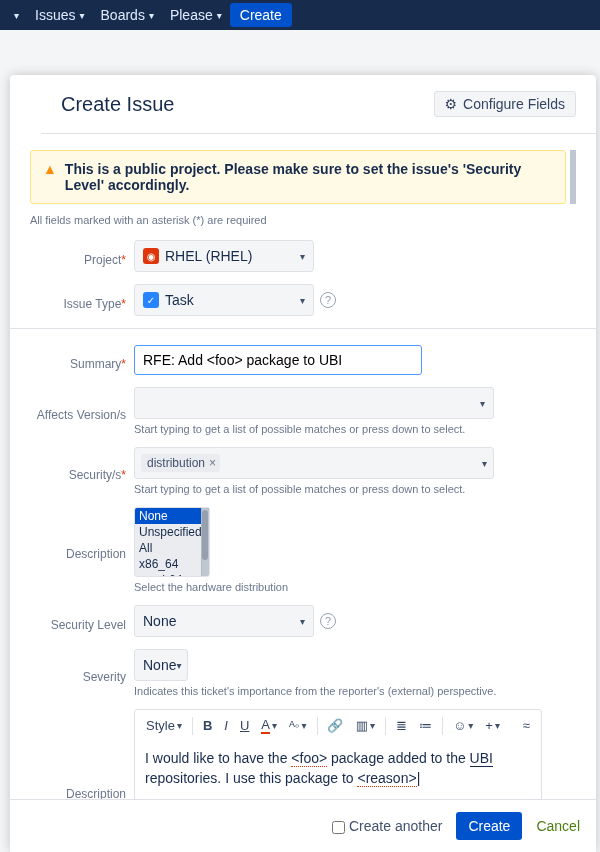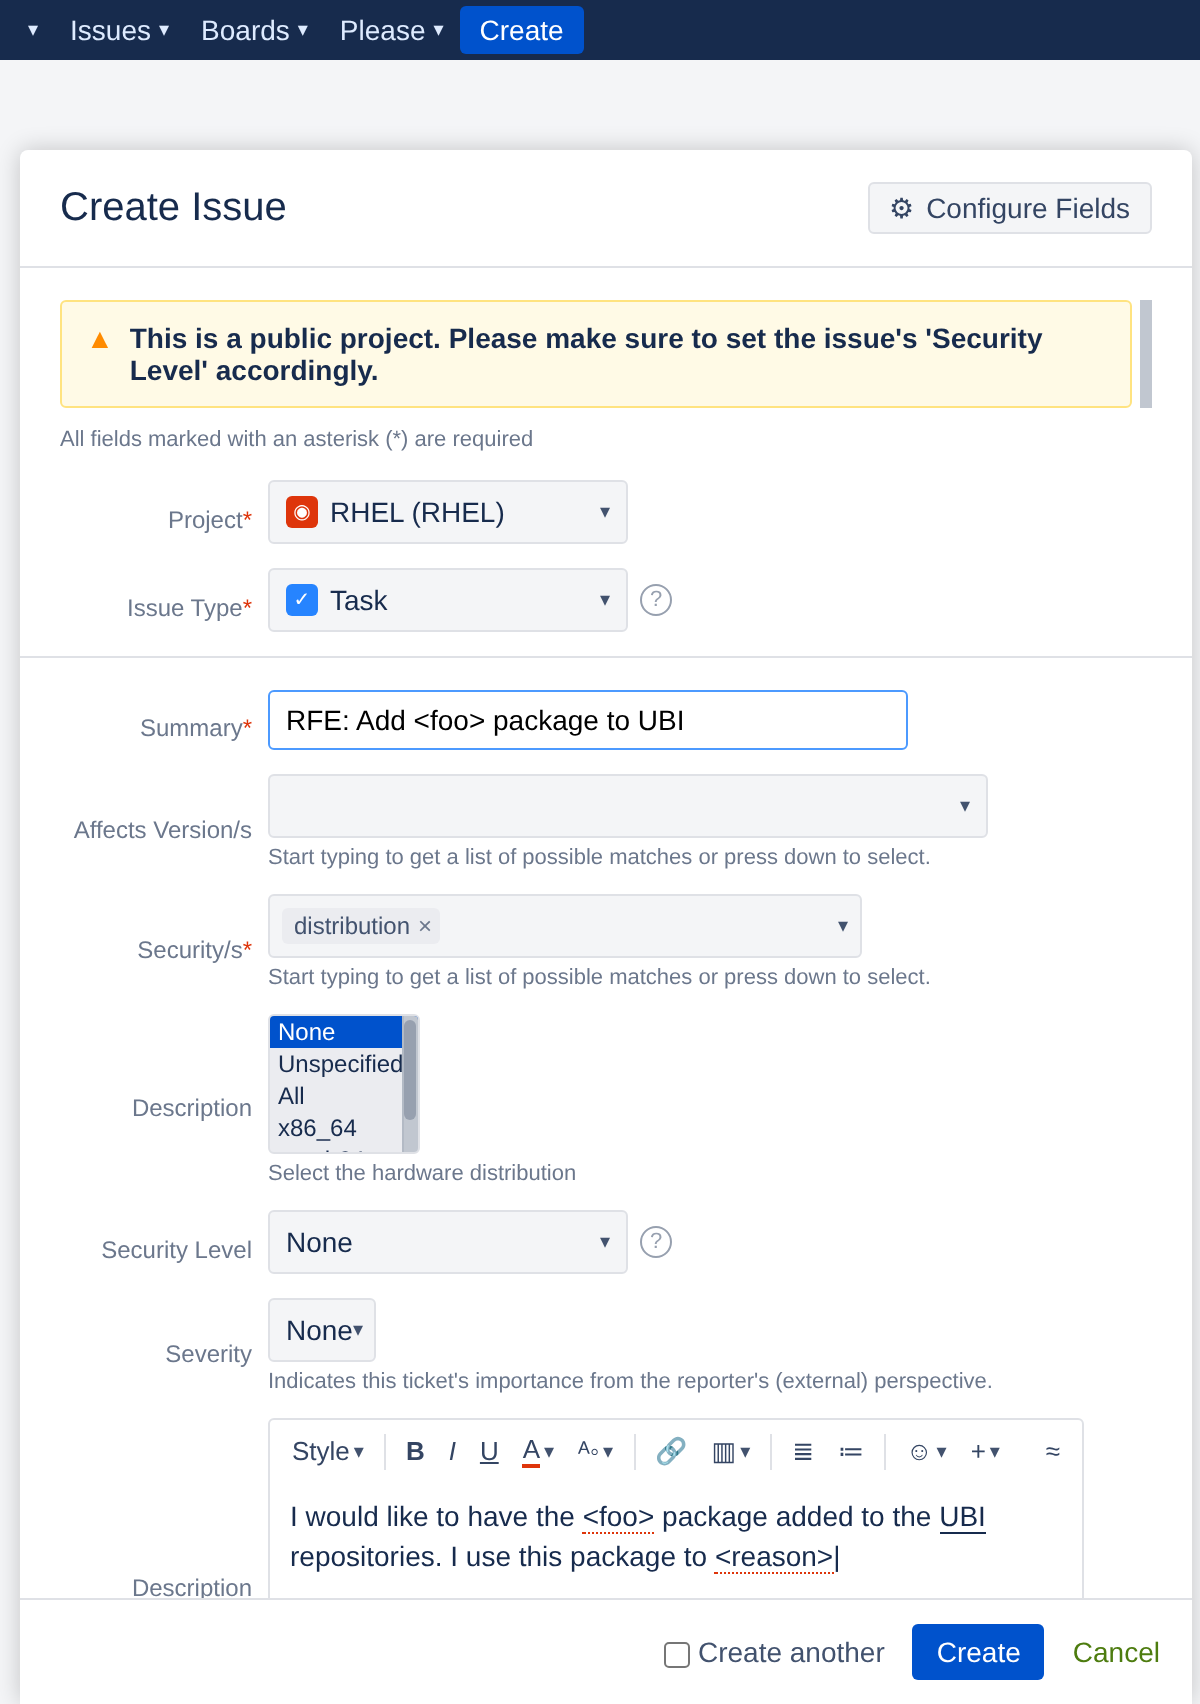--- a/index.html
+++ b/index.html
@@ -9,7 +9,7 @@
   .create-btn { background: #0052cc; color: #fff; padding: 4px 10px; border-radius: 3px; font-size: 14px; }
   .chev { font-size: 10px; }
   .modal { position: absolute; top: 75px; left: 10px; right: 4px; bottom: 0; background: #fff; border-radius: 4px; box-shadow: 0 0 12px rgba(0,0,0,.2); display: flex; flex-direction: column; }
-  .modal-head { display: flex; justify-content: space-between; align-items: center; padding: 16px 20px; border-bottom: 1px solid #dfe1e6; }
+  .modal-head { display: flex; justify-content: space-between; align-items: center; padding: 16px 20px; border-bottom: 1px solid #dfe1e6; margin-left: 31px; }
   .modal-head h2 { font-size: 20px; font-weight: 500; color: #172b4d; }
   .config-btn { background: #f4f5f7; border: 1px solid #dfe1e6; border-radius: 3px; padding: 4px 10px; font-size: 14px; display: flex; align-items: center; gap: 6px; cursor: pointer; color: #344563; }
   .modal-body { flex: 1; overflow-y: auto; padding: 16px 20px 0 20px; }

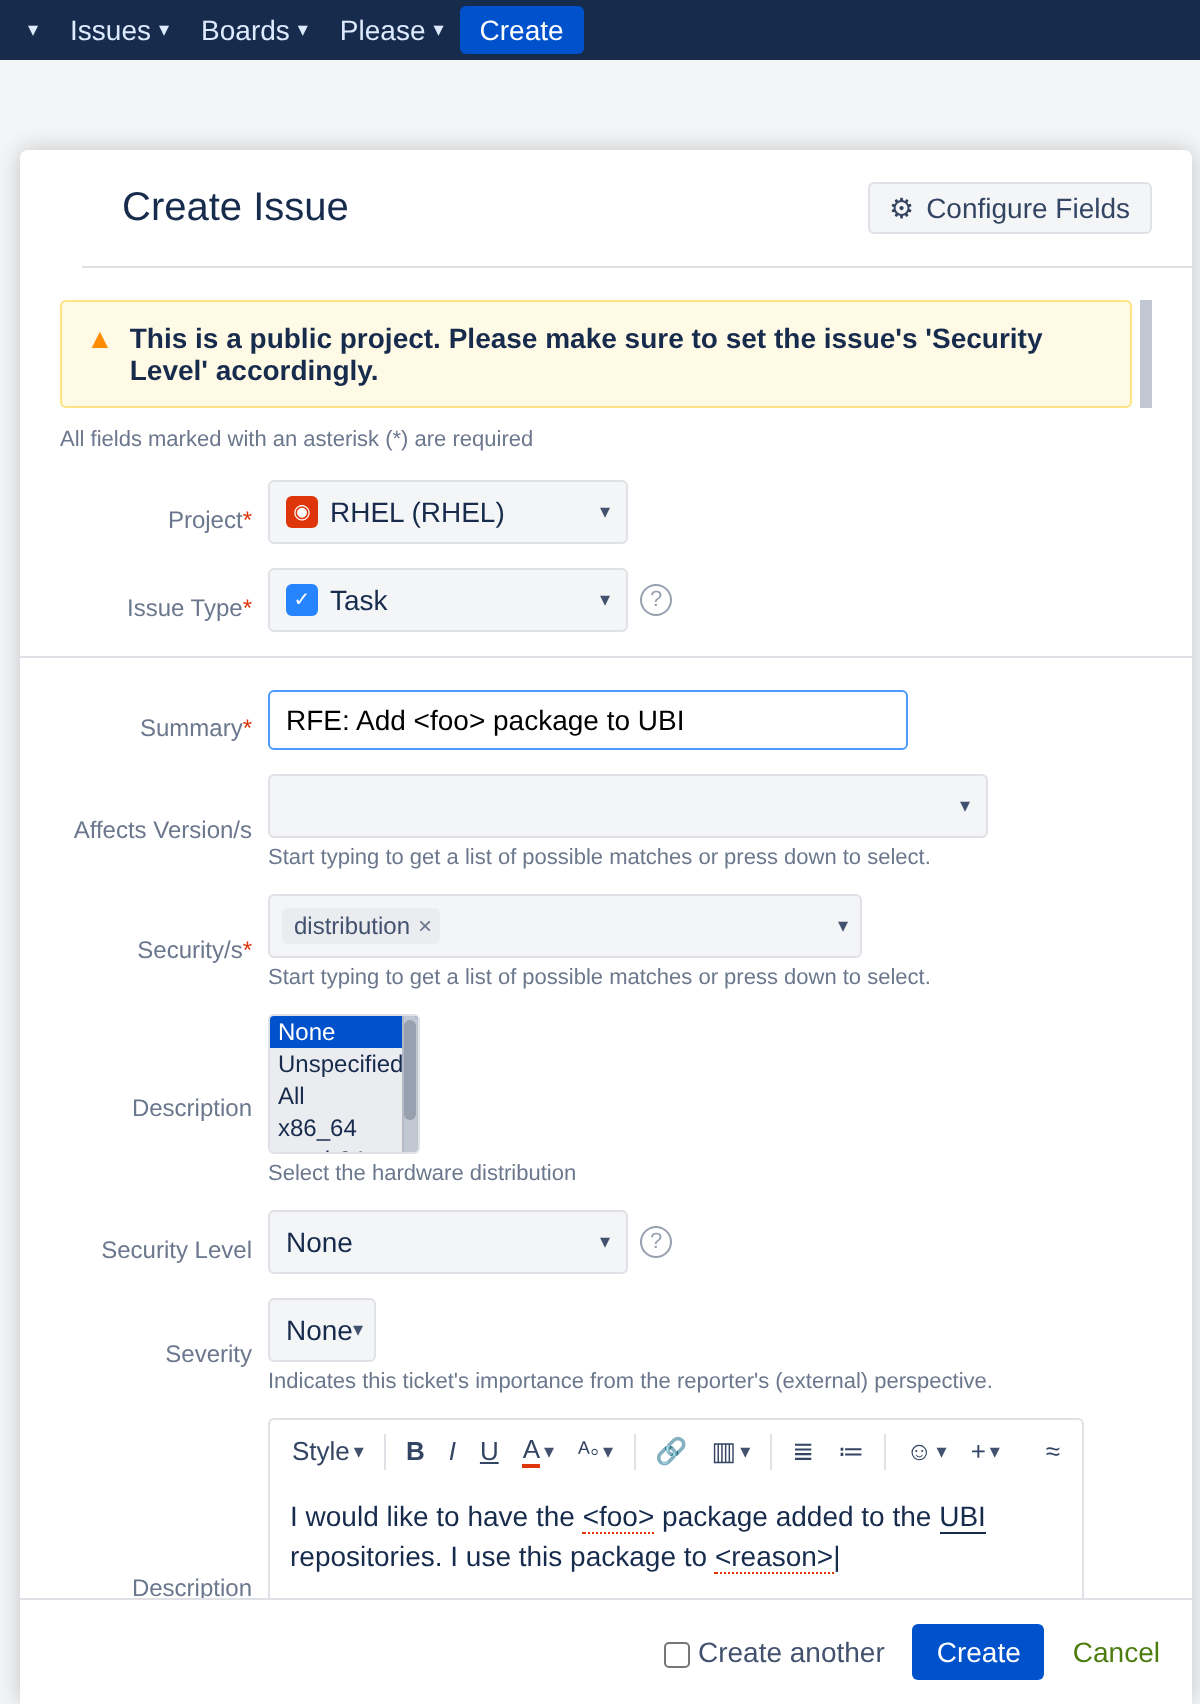--- a/index.html
+++ b/index.html
@@ -24,7 +24,7 @@
   .select-md { width: 180px; }
   .select-sm { width: 54px; }
   .help-ic { width: 16px; height: 16px; border-radius: 50%; border: 1px solid #97a0af; color: #97a0af; font-size: 11px; display:flex; align-items:center; justify-content:center; margin-left:6px; margin-top:8px; cursor:pointer; }
-  .summary-input { width: 320px; border: 1px solid #4c9aff; border-radius: 3px; padding: 6px 8px; font-size: 14px; outline: none; }
+  .summary-input { width: 288px; border: 1px solid #4c9aff; border-radius: 3px; padding: 6px 8px; font-size: 14px; outline: none; }
   .hint { font-size: 11px; color: #6b778c; margin-top: 4px; }
   .wide-select { width: 360px; }
   .tag-select { background: #f4f5f7; border: 1px solid #dfe1e6; border-radius: 3px; min-height: 32px; display: flex; align-items: center; padding: 4px 6px; justify-content: space-between; width: 297px; cursor: text; }

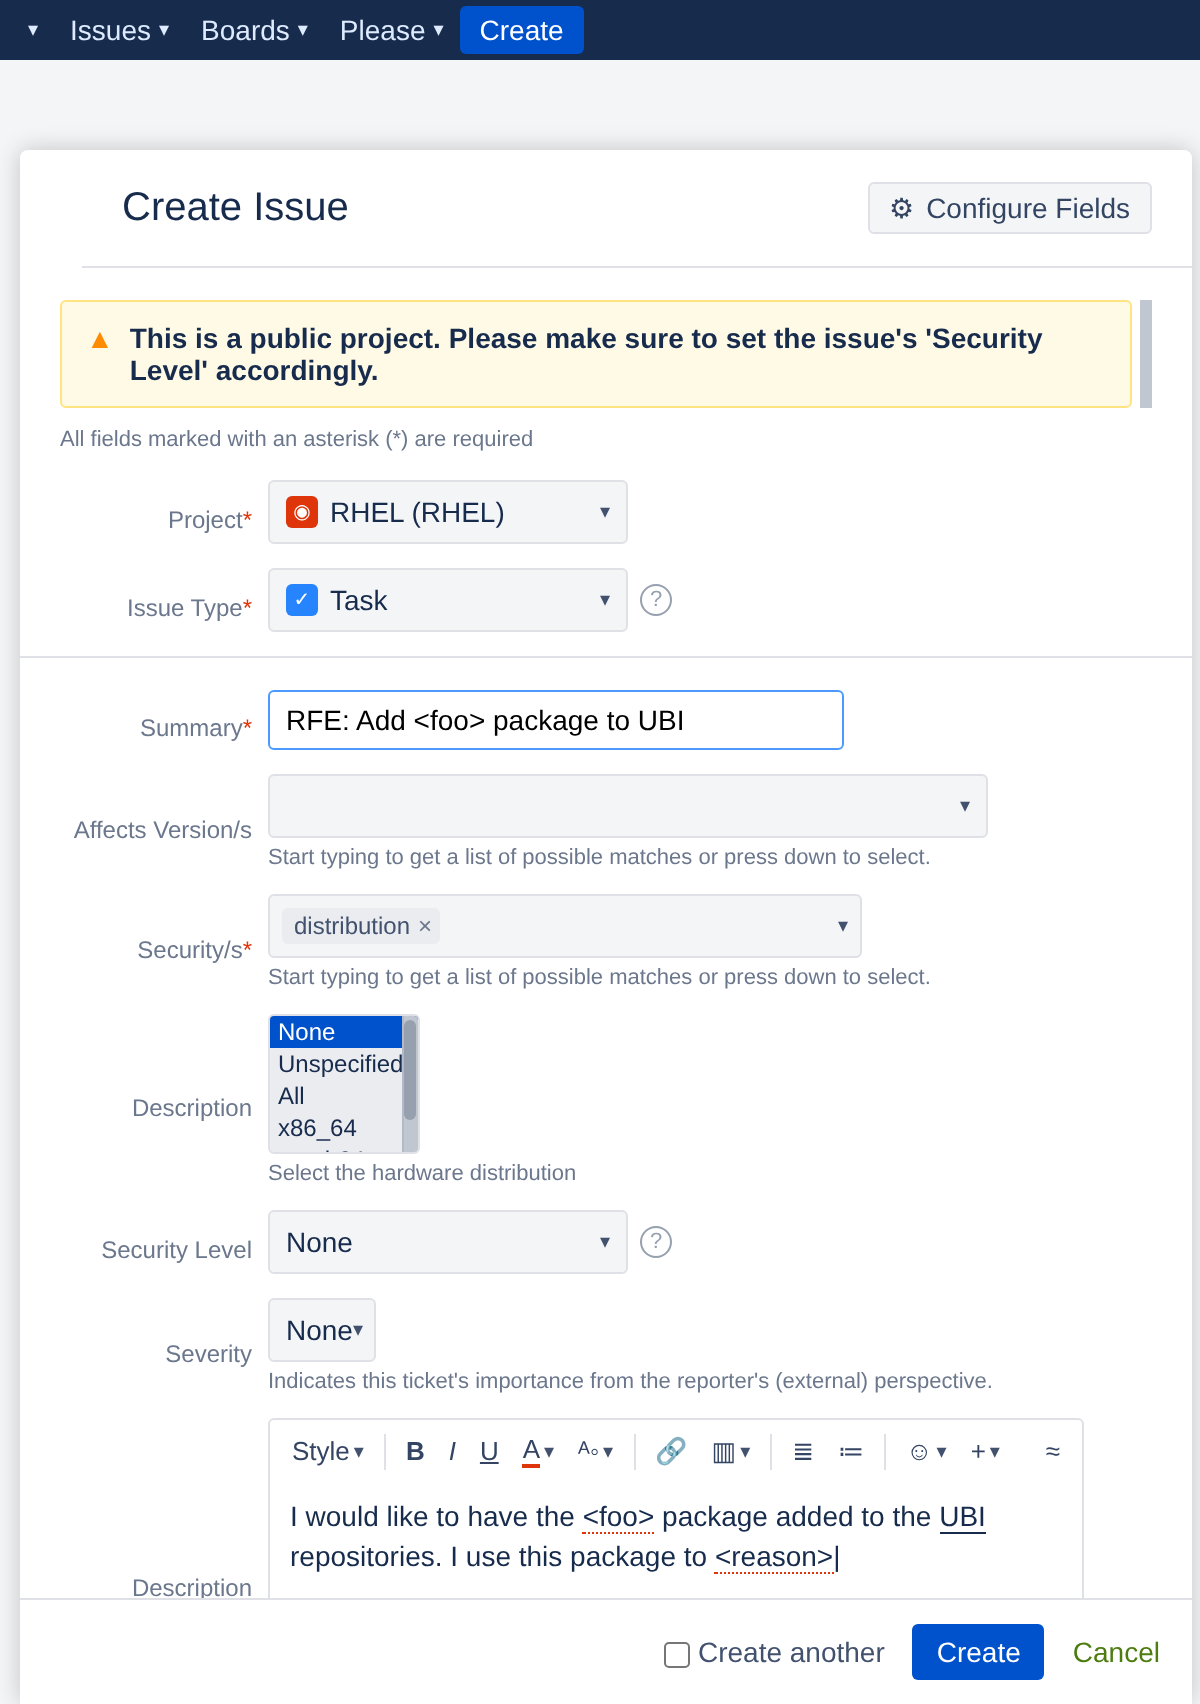--- a/index.html
+++ b/index.html
@@ -27,7 +27,7 @@
   .summary-input { width: 288px; border: 1px solid #4c9aff; border-radius: 3px; padding: 6px 8px; font-size: 14px; outline: none; }
   .hint { font-size: 11px; color: #6b778c; margin-top: 4px; }
   .wide-select { width: 360px; }
-  .tag-select { background: #f4f5f7; border: 1px solid #dfe1e6; border-radius: 3px; min-height: 32px; display: flex; align-items: center; padding: 4px 6px; justify-content: space-between; width: 297px; cursor: text; }
+  .tag-select { background: #f4f5f7; border: 1px solid #dfe1e6; border-radius: 3px; min-height: 32px; display: flex; align-items: center; padding: 4px 6px; justify-content: space-between; width: 360px; cursor: text; }
   .tag { background: #ebecf0; border-radius: 3px; padding: 2px 4px 2px 6px; font-size: 12px; display: inline-flex; align-items: center; gap: 4px; color:#42526e; }
   .tag .x { color:#6b778c; cursor:pointer; }
   .arch-list { width: 76px; height: 70px; background: #ebecf0; border: 1px solid #dfe1e6; border-radius: 3px; overflow: hidden; font-size: 12px; position: relative; }

